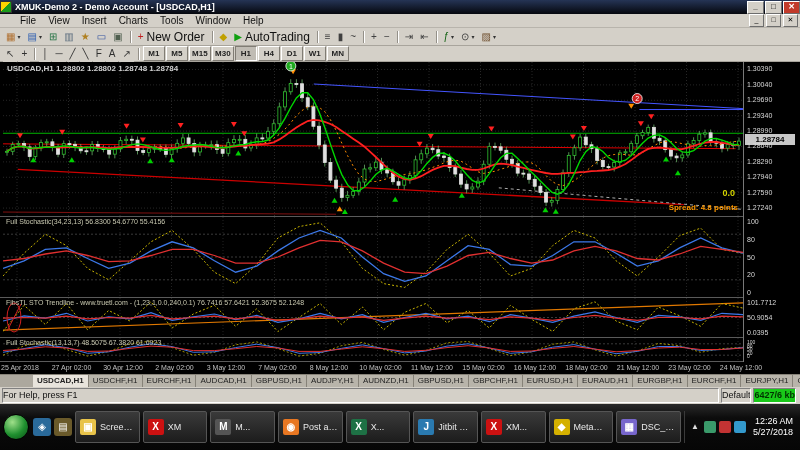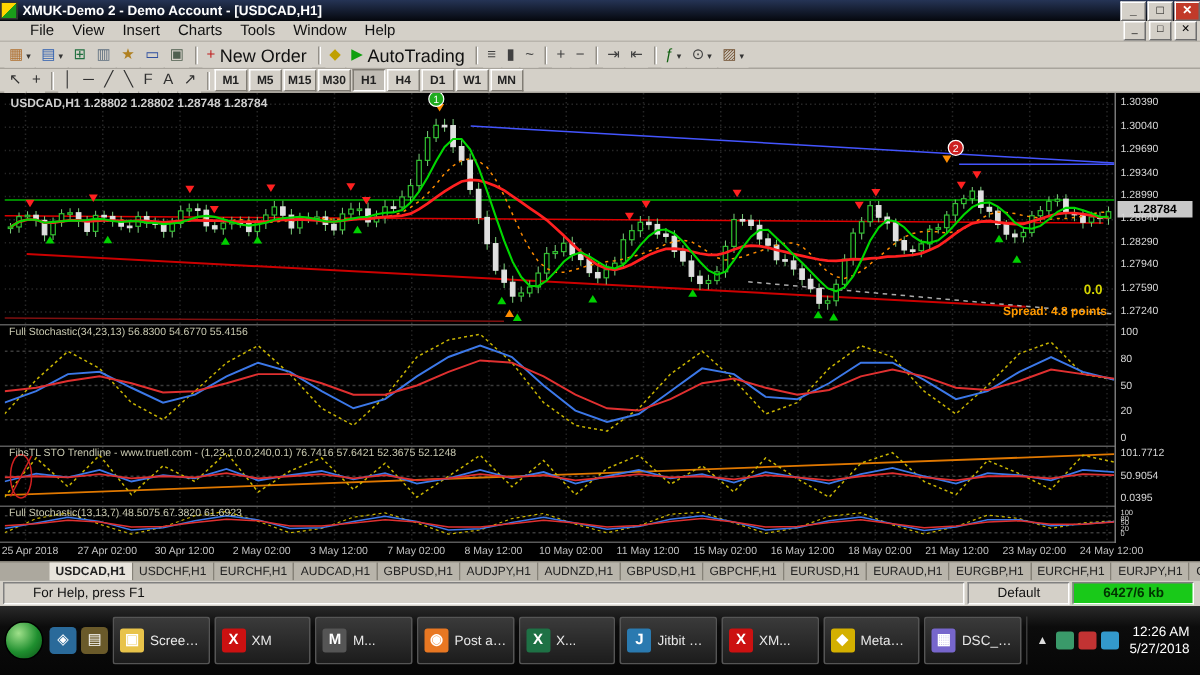--- a/index.html
+++ b/index.html
@@ -49,7 +49,7 @@
   .tab-stub{width:34px;background:#00a800;}
   
   #status-bar{position:absolute;top:387px;left:0;width:800px;height:17px;background:#d4d0c8;display:flex;align-items:center;font-size:9px;color:#111;box-sizing:border-box;padding:1px 2px;}
-  .status-cell{border:1px solid;border-color:#808080 #fff #fff #808080;height:13px;line-height:13px;padding:0 19px;margin-right:2px;white-space:nowrap;overflow:hidden;}
+  .status-cell{border:1px solid;border-color:#808080 #fff #fff #808080;height:13px;line-height:13px;padding:0 0;margin-right:2px;white-space:nowrap;overflow:hidden;}
   .status-help{flex:1;}
   .status-size{background:#19c919;color:#013301;font-weight:bold;}
   

